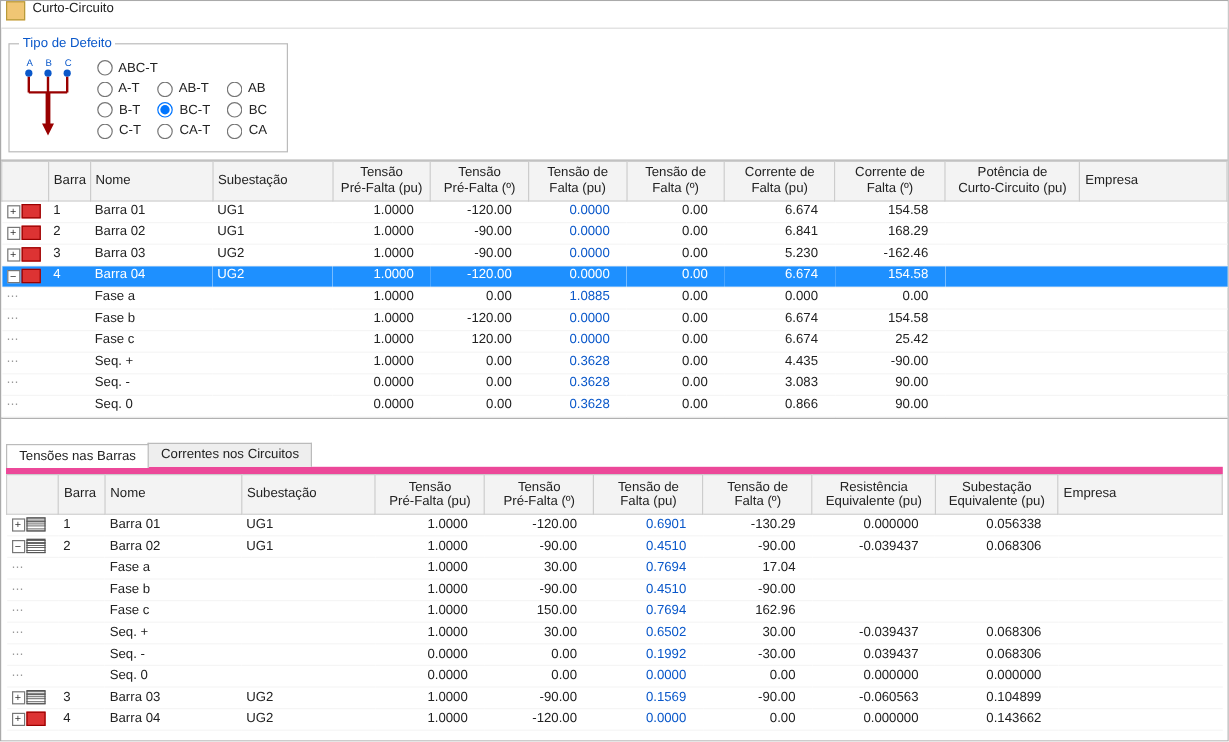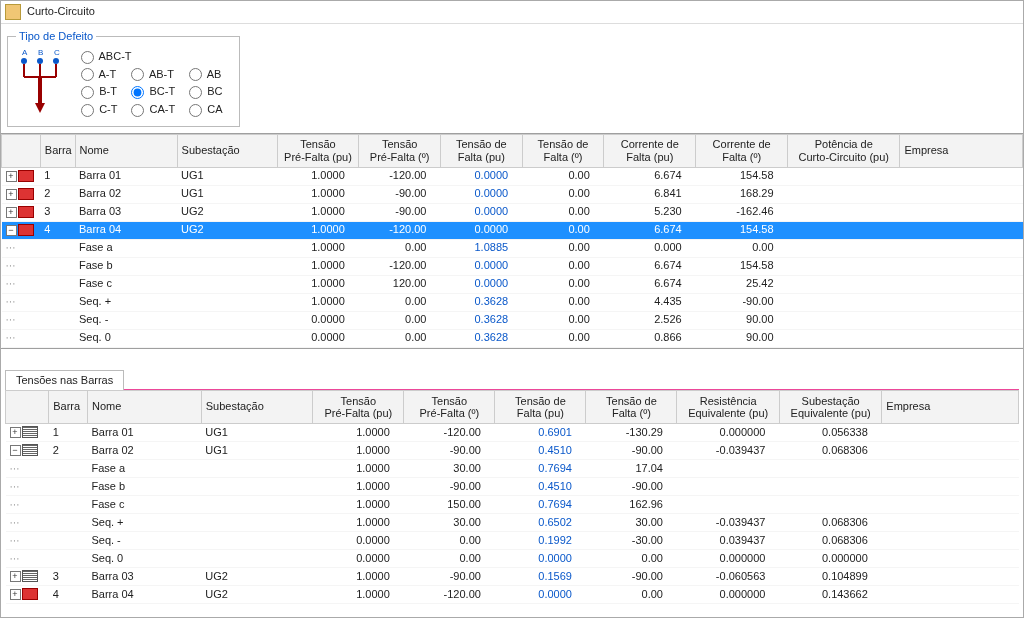--- a/index.html
+++ b/index.html
@@ -4,7 +4,7 @@
 <style>
   html,body{margin:0;padding:0;font:11px/1.2 "Segoe UI",Tahoma,sans-serif;color:#222;background:#fff;}
   .win{width:1024px;height:618px;position:relative;border:1px solid #aaa;box-sizing:border-box;}
-  .title{height:22px;background:#fff;display:flex;align-items:center;padding:0 4px;border-bottom:1px solid #ddd;}
+  .title{height:22px;background:#fff;display:flex;align-items:flex-start;padding:0 4px;border-bottom:1px solid #ddd;}
   .title .ic{width:14px;height:14px;background:#f0c674;border:1px solid #b89a3a;margin-right:6px;}
   fieldset{border:1px solid #bbb;margin:6px;padding:4px 8px 6px 8px;display:inline-block;vertical-align:top;}
   legend{color:#0a58ca;font-size:11px;padding:0 3px;}

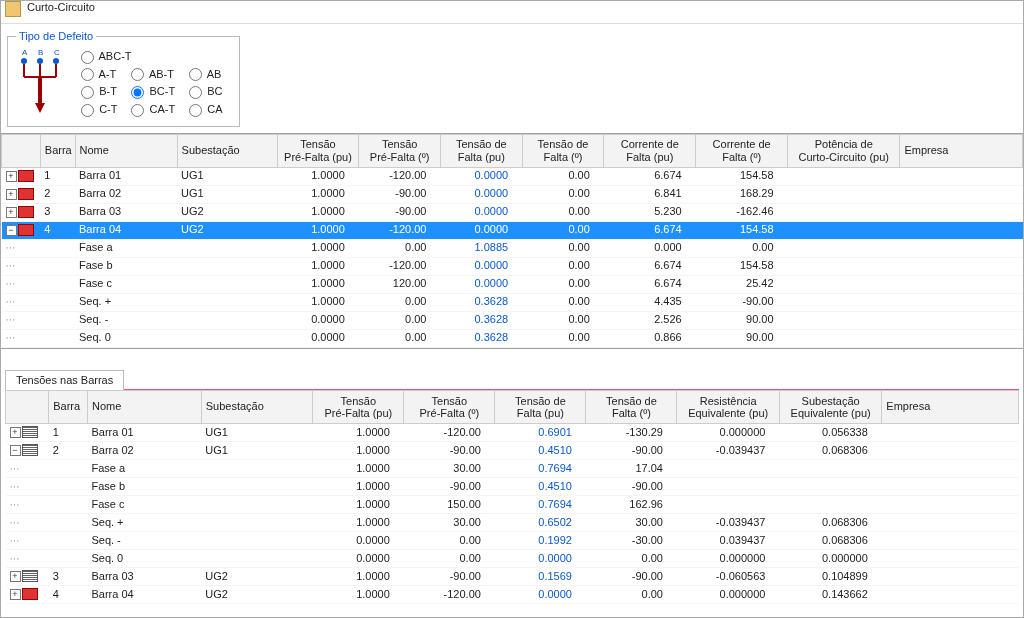--- a/index.html
+++ b/index.html
@@ -280,7 +280,7 @@
             <td class="num">0.00</td>
             <td class="num blue">0.3628</td>
             <td class="num">0.00</td>
-            <td class="num">2.526</td>
+            <td class="num">3.083</td>
             <td class="num">90.00</td>
             <td class="num"></td>
             <td></td>

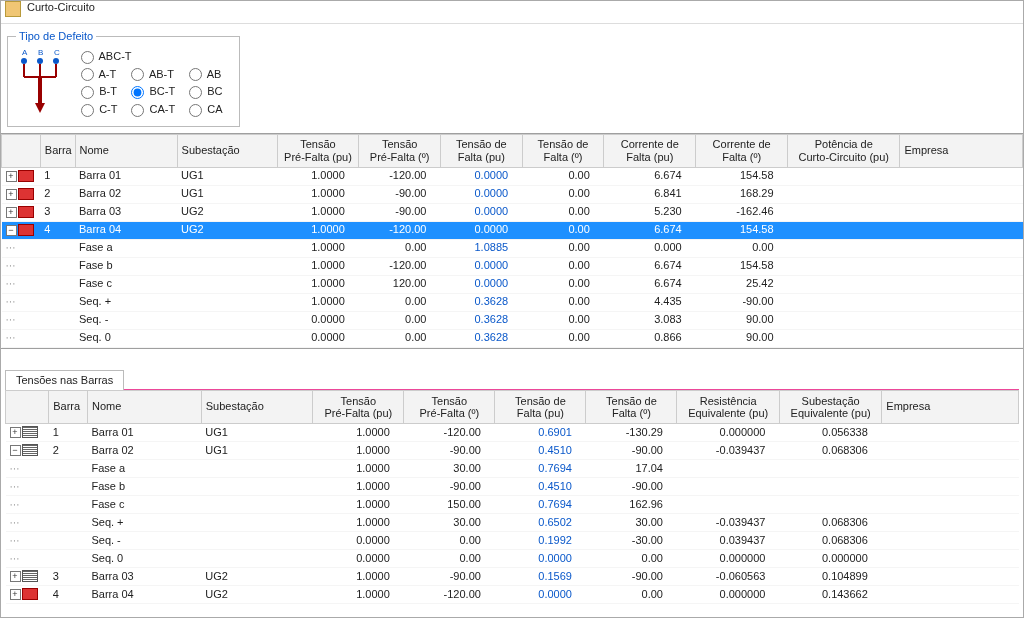--- a/index.html
+++ b/index.html
@@ -44,7 +44,7 @@
   .tree-ico.grey{background:repeating-linear-gradient(#666,#666 1px,#fff 1px,#fff 2px);border:1px solid #555;}
   .dots{color:#999;font-size:10px;}
   .tabs{margin:10px 4px 0 4px;}
-  .tabstrip{display:flex;border-bottom:1px solid #ec4899;}
+  .tabstrip{display:flex;border-bottom:6px solid #ec4899;}
   .tab{padding:3px 10px;border:1px solid #bbb;border-bottom:none;margin-right:-1px;background:#eee;cursor:pointer;}
   .tab.active{background:#fff;position:relative;top:1px;}
   .pane{border:0;}

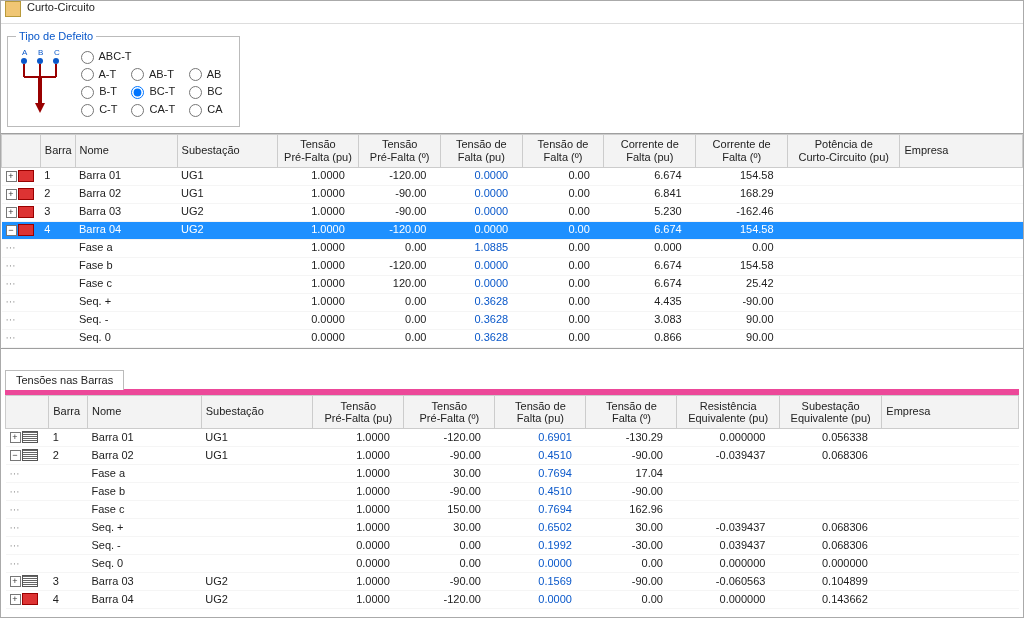--- a/index.html
+++ b/index.html
@@ -308,6 +308,7 @@
   <div class="tabs">
     <div class="tabstrip">
       <div class="tab active">Tensões nas Barras</div>
+      <div class="tab">Correntes nos Circuitos</div>
     </div>
     <div class="pane">
       <table class="grid" id="g2">

